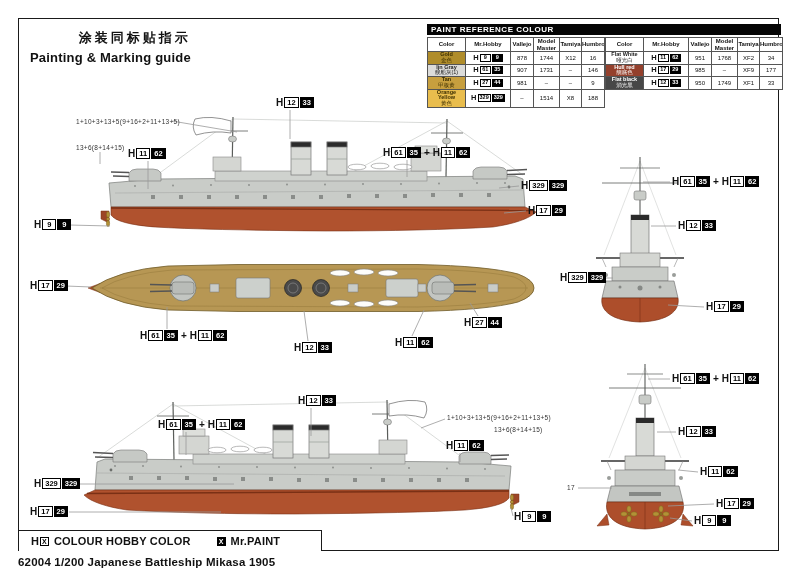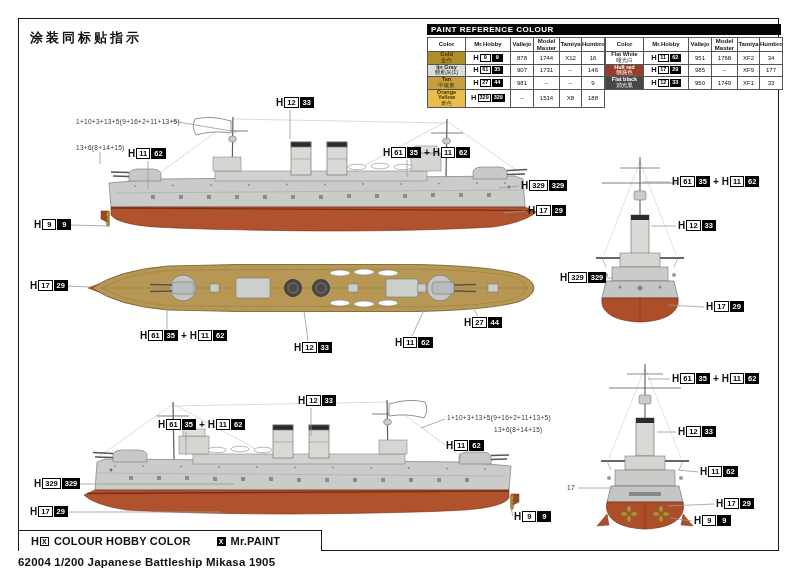--- a/index.html
+++ b/index.html
@@ -62,6 +62,7 @@
 
   <div class="title-block">
     <div class="title-zh">涂装同标贴指示</div>
+    <div class="title-en">Painting &amp; Marking guide</div>
   </div>
 
   <div class="paint-table">

